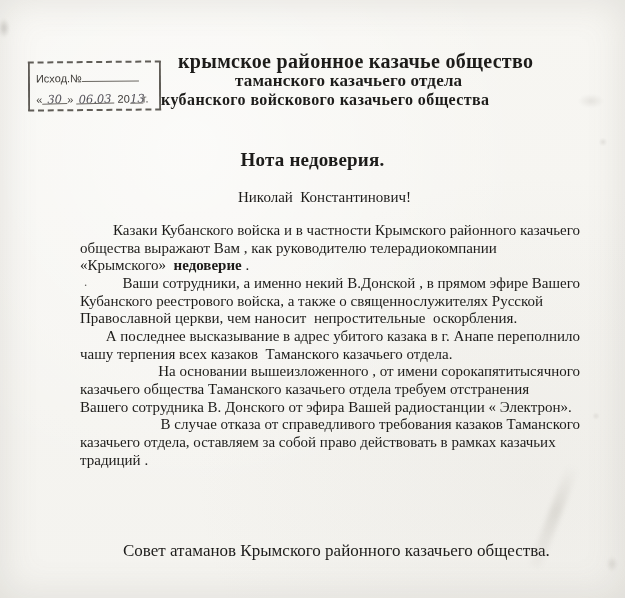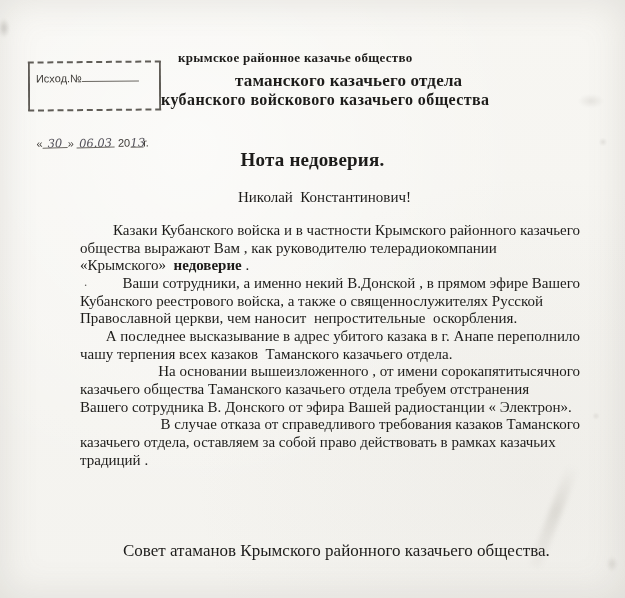--- a/index.html
+++ b/index.html
@@ -42,7 +42,7 @@
   .w-day{width:25px;margin-top:44px;} .w-month{width:38px;} .w-yr{width:13px;}
   
   .hline{position:absolute;font-weight:bold;white-space:nowrap;}
-  .h1{left:178px;top:50px;font-size:13px;letter-spacing:0.3px;}
+  .h1{left:178px;top:50px;font-size:20px;letter-spacing:0.3px;}
   .h2{left:205px;top:71px;font-size:17px;letter-spacing:0.2px;margin-left:30px;}
   .h3{left:161px;top:91px;font-size:16px;letter-spacing:0.4px;}
   

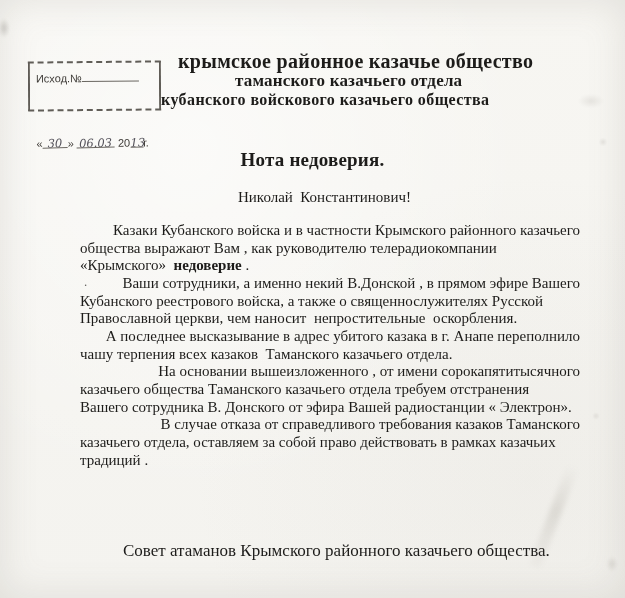--- a/index.html
+++ b/index.html
@@ -39,7 +39,7 @@
     font-style:italic;color:#54525a;font-size:11.5px;
     transform:rotate(-1deg);
   }
-  .w-day{width:25px;margin-top:44px;} .w-month{width:38px;} .w-yr{width:13px;}
+  .w-day{width:25px;} .w-month{width:38px;} .w-yr{width:13px;}
   
   .hline{position:absolute;font-weight:bold;white-space:nowrap;}
   .h1{left:178px;top:50px;font-size:20px;letter-spacing:0.3px;}

